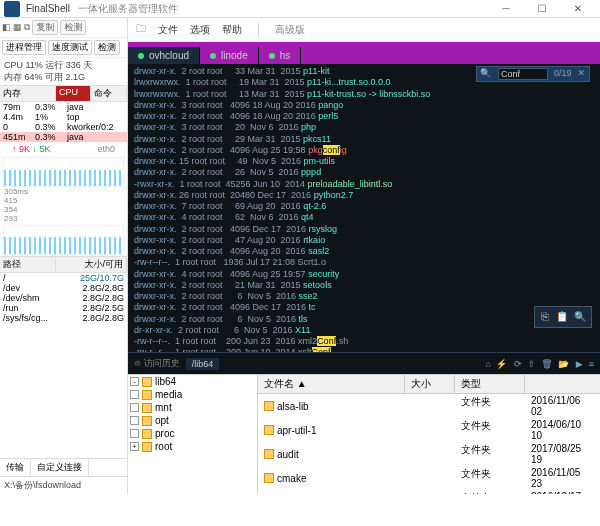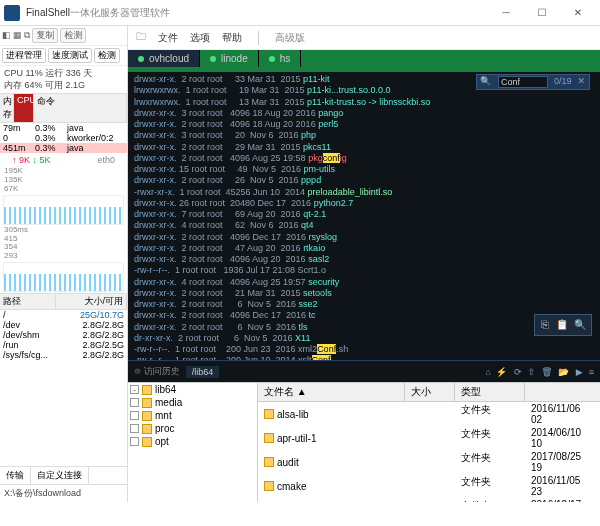--- a/index.html
+++ b/index.html
@@ -4,7 +4,7 @@
 <style>
 *{box-sizing:border-box;margin:0;padding:0;font-family:"Microsoft YaHei",sans-serif}
 body{width:600px;height:526px;overflow:hidden;background:#fff;font-size:10px}
-.titlebar{height:26px;background:#fff;border-bottom:1px solid #ddd;display:flex;align-items:center;padding:0 4px}
+.titlebar{height:18px;background:#fff;border-bottom:1px solid #ddd;display:flex;align-items:center;padding:0 4px}
 .titlebar .logo{width:16px;height:16px;background:#1a4b7a;border-radius:2px;margin-right:6px}
 .titlebar .title{flex:0 0 auto;color:#333}
 .titlebar .sub{color:#888;flex:1}

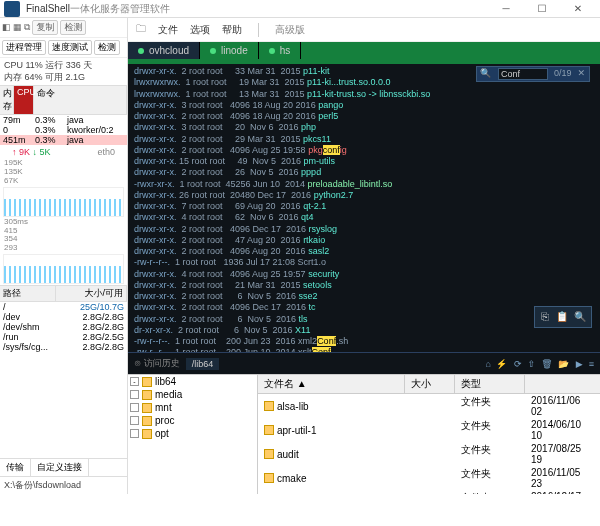--- a/index.html
+++ b/index.html
@@ -7,7 +7,7 @@
 .titlebar{height:18px;background:#fff;border-bottom:1px solid #ddd;display:flex;align-items:center;padding:0 4px}
 .titlebar .logo{width:16px;height:16px;background:#1a4b7a;border-radius:2px;margin-right:6px}
 .titlebar .title{flex:0 0 auto;color:#333}
-.titlebar .sub{color:#888;flex:1}
+.titlebar .sub{color:#888;margin-left:8px;flex:1}
 .winbtn{width:36px;height:22px;display:flex;align-items:center;justify-content:center;color:#555}
 .menubar{height:24px;display:flex;align-items:center;gap:12px;padding:0 8px;background:#fff;border-bottom:1px solid #eee}
 .menubar .sep{width:1px;height:14px;background:#ccc;margin:0 4px}

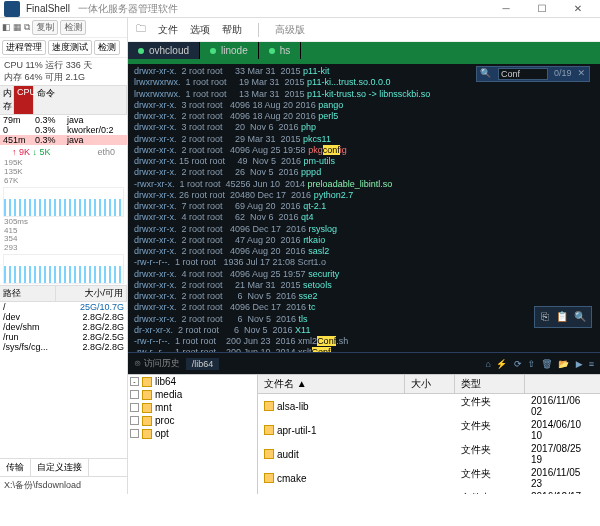--- a/index.html
+++ b/index.html
@@ -50,7 +50,7 @@
 .bottomtab div{padding:2px 6px;border-right:1px solid #ddd}
 .pathbar{font-size:9px;padding:2px 4px;border-top:1px solid #ddd;color:#444}
 .right{flex:1;display:flex;flex-direction:column;background:#fff}
-.termtabs{height:22px;background:#15803d;display:flex;align-items:flex-start}
+.termtabs{height:22px;background:#a21caf;display:flex;align-items:flex-end}
 .ttab{padding:3px 10px;font-size:10px;color:#ccc;display:flex;align-items:center;gap:5px;border-right:1px solid #000}
 .ttab.active{background:#1a2a3a}
 .dot{width:6px;height:6px;border-radius:50%;background:#4ade80}

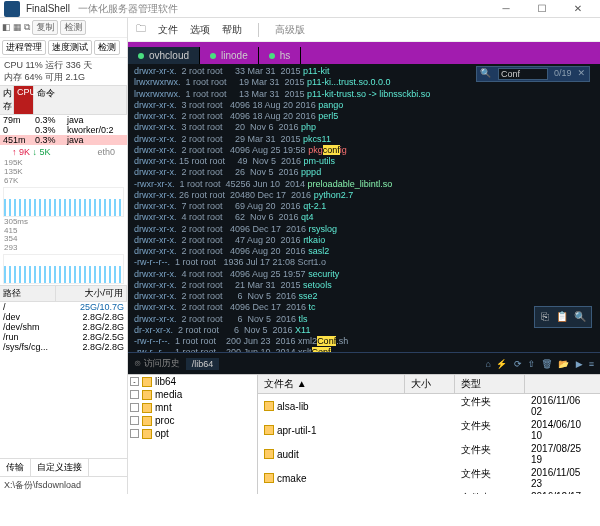--- a/index.html
+++ b/index.html
@@ -24,7 +24,7 @@
 .proc{font-size:9px}
 .proc .hdr{display:flex;background:#f0f0f0;border-top:1px solid #ddd;border-bottom:1px solid #ddd}
 .proc .hdr div{padding:1px 3px;border-right:1px solid #ddd}
-.proc .hdr .c1{width:14px}
+.proc .hdr .c1{width:56px}
 .proc .hdr .c2{width:20px;background:#b91c1c;color:#fff}
 .proc .hdr .c3{flex:1}
 .proc .row{display:flex}

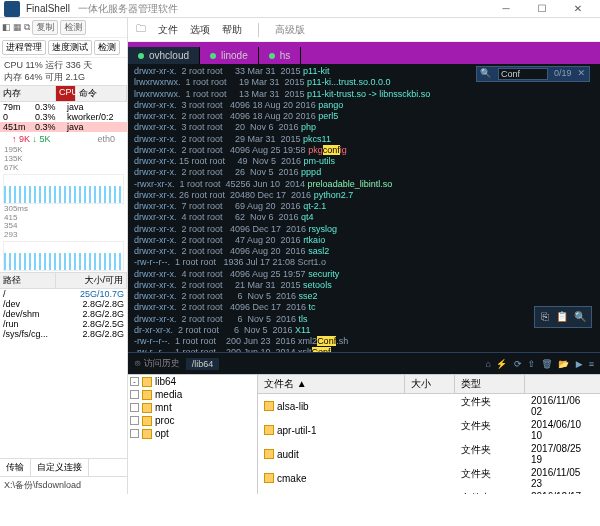--- a/index.html
+++ b/index.html
@@ -25,7 +25,7 @@
 .proc .hdr{display:flex;background:#f0f0f0;border-top:1px solid #ddd;border-bottom:1px solid #ddd}
 .proc .hdr div{padding:1px 3px;border-right:1px solid #ddd}
 .proc .hdr .c1{width:56px}
-.proc .hdr .c2{width:20px;background:#b91c1c;color:#fff}
+.proc .hdr .c2{width:35px;background:#b91c1c;color:#fff}
 .proc .hdr .c3{flex:1}
 .proc .row{display:flex}
 .proc .row div{padding:0 3px}

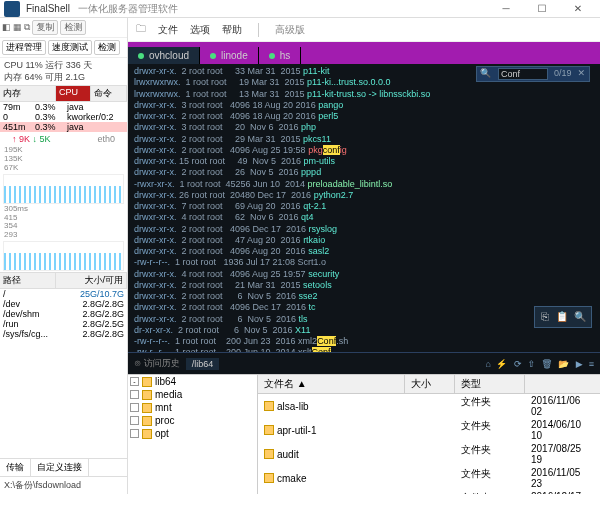--- a/index.html
+++ b/index.html
@@ -124,6 +124,11 @@
             <div class="c3">java</div>
           </div>
           <div class="row">
+            <div class="c1">4.4m</div>
+            <div class="c2">1%</div>
+            <div class="c3">top</div>
+          </div>
+          <div class="row">
             <div class="c1">0</div>
             <div class="c2">0.3%</div>
             <div class="c3">kworker/0:2</div>

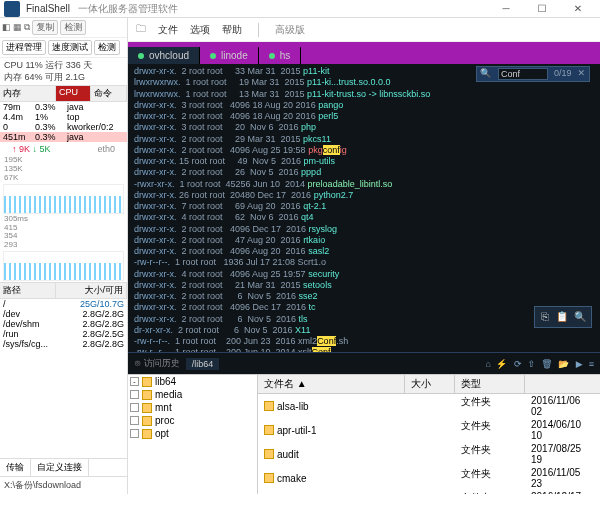--- a/index.html
+++ b/index.html
@@ -145,7 +145,6 @@
       <span class="dn">↓ 5K</span>
       <span style="float:right;color:#888">eth0</span>
     </div>
-    <div class="nums"><span>195K</span><br><span>135K</span><br><span>67K</span></div>
     <div class="chart"></div>
     <div class="nums"><span>305ms</span><br><span>415</span><br><span>354</span><br><span>293</span></div>
     <div class="chart"></div>

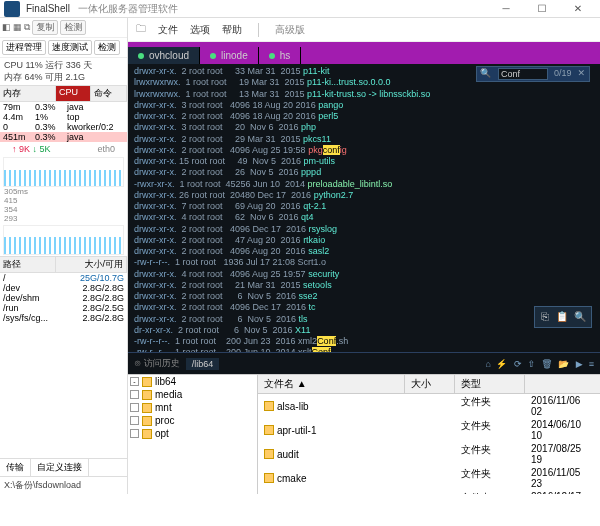--- a/index.html
+++ b/index.html
@@ -227,7 +227,7 @@
           <div class="ln"><span class="perm">drwxr-xr-x.</span>  2 <span class="own">root root</span>     26  Nov 5  2016 <span class="fn">pppd</span></div>
           <div class="ln"><span class="perm">-rwxr-xr-x.</span>  1 <span class="own">root root</span>  45256 Jun 10  2014 <span class="fng">preloadable_libintl.so</span></div>
           <div class="ln"><span class="perm">drwxr-xr-x.</span> 26 <span class="own">root root</span>  20480 Dec 17  2016 <span class="fn">python2.7</span></div>
-          <div class="ln"><span class="perm">drwxr-xr-x.</span>  7 <span class="own">root root</span>     69 Aug 20  2016 <span class="fn">qt-2.1</span></div>
+          <div class="ln"><span class="perm">drwxr-xr-x.</span>  7 <span class="own">root root</span>     69 Aug 20  2016 <span class="fn">qt-2.6</span></div>
           <div class="ln"><span class="perm">drwxr-xr-x.</span>  4 <span class="own">root root</span>     62  Nov 6  2016 <span class="fn">qt4</span></div>
           <div class="ln"><span class="perm">drwxr-xr-x.</span>  2 <span class="own">root root</span>   4096 Dec 17  2016 <span class="fn">rsyslog</span></div>
           <div class="ln"><span class="perm">drwxr-xr-x.</span>  2 <span class="own">root root</span>     47 Aug 20  2016 <span class="fn">rtkaio</span></div>

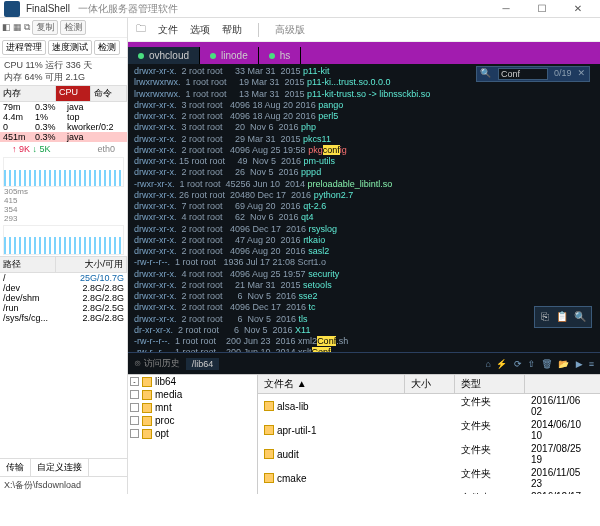--- a/index.html
+++ b/index.html
@@ -282,12 +282,12 @@
           <div class="nd">
             <span class="exp"> </span>
             <span class="fold"></span>
+            <span>opt</span>
+          </div>
+          <div class="nd">
+            <span class="exp"> </span>
+            <span class="fold"></span>
             <span>proc</span>
-          </div>
-          <div class="nd">
-            <span class="exp"> </span>
-            <span class="fold"></span>
-            <span>opt</span>
           </div>
         </div>
       <div class="files">

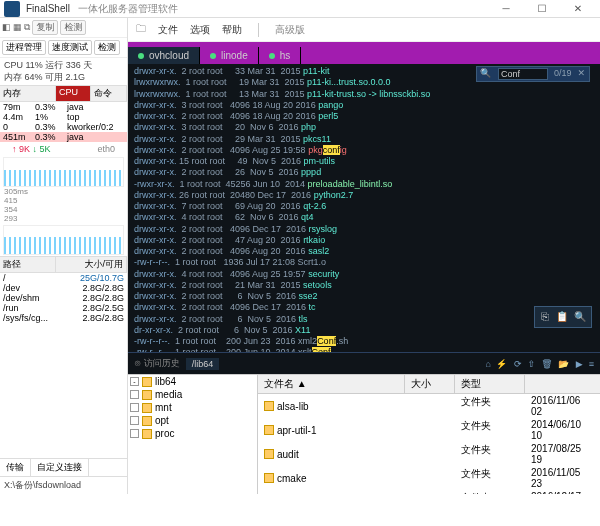--- a/index.html
+++ b/index.html
@@ -289,6 +289,11 @@
             <span class="fold"></span>
             <span>proc</span>
           </div>
+          <div class="nd">
+            <span class="exp">+</span>
+            <span class="fold"></span>
+            <span>root</span>
+          </div>
         </div>
       <div class="files">
         <div class="fhdr">

